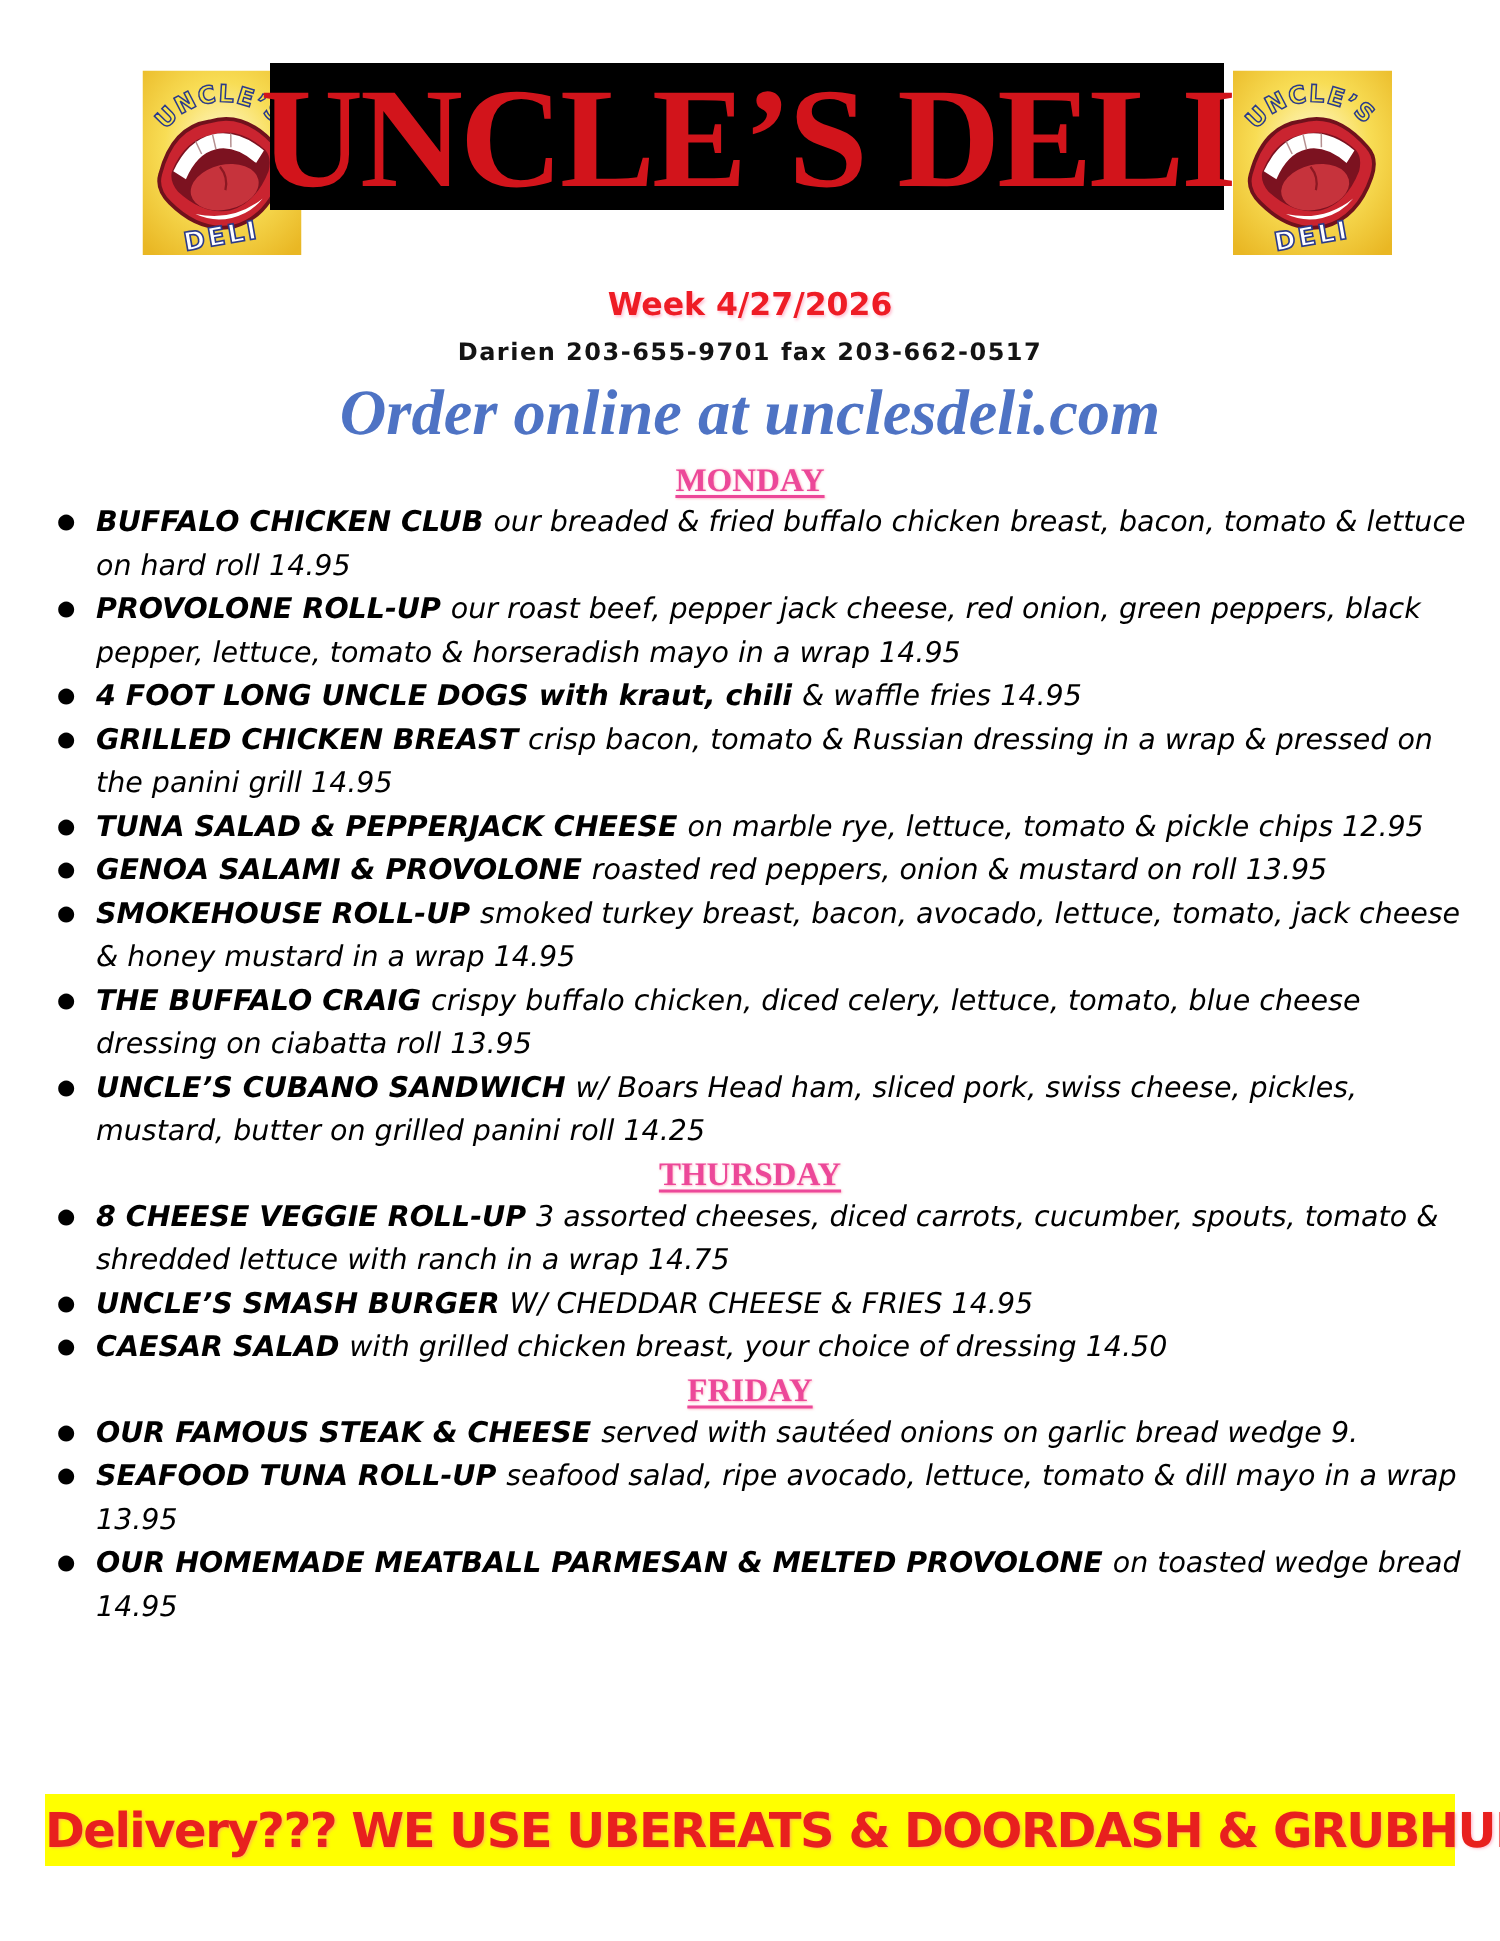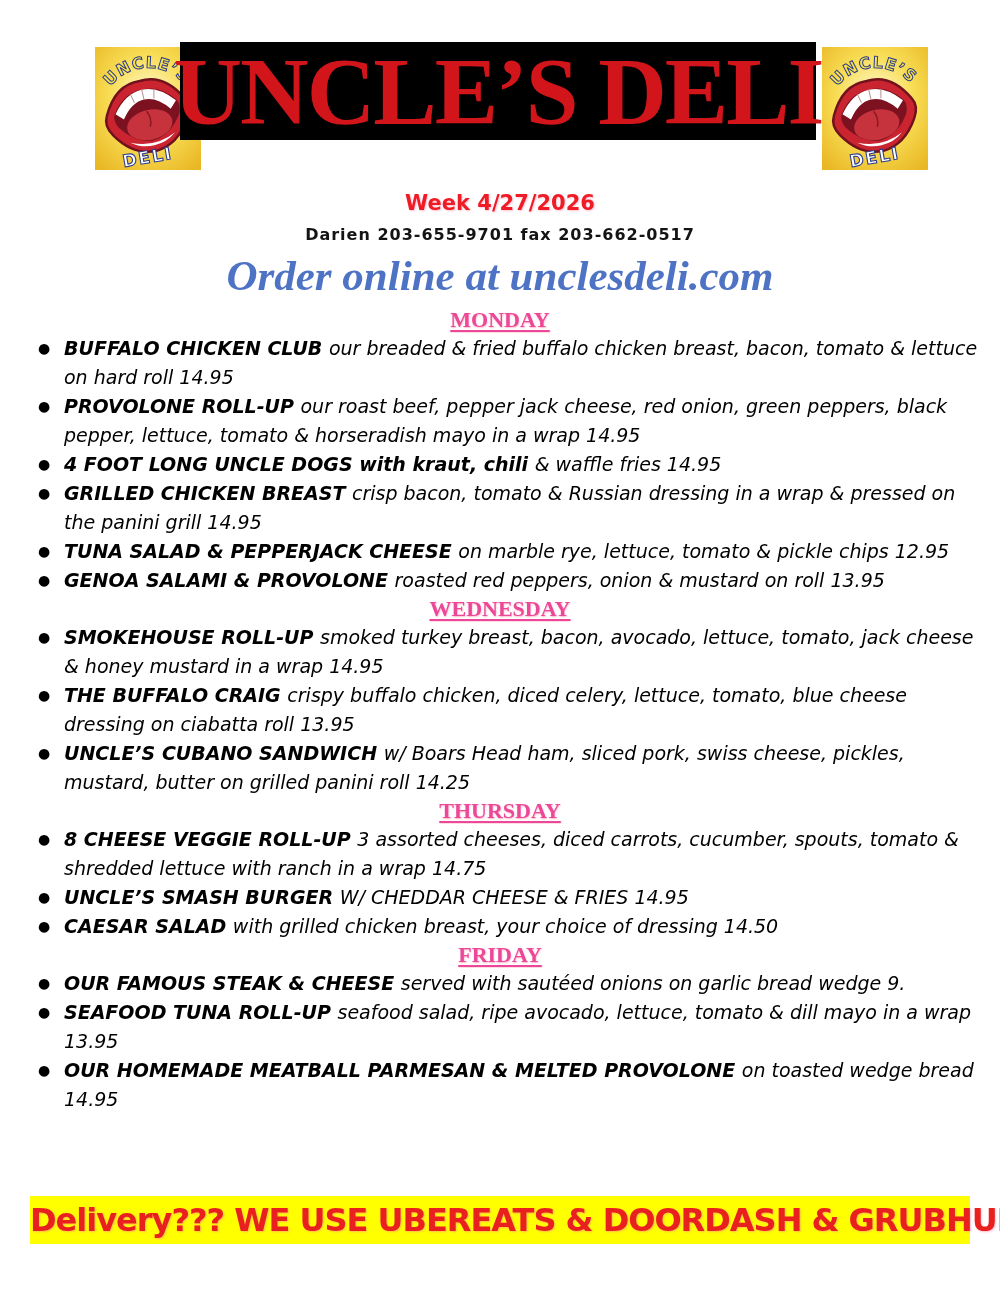--- a/index.html
+++ b/index.html
@@ -196,7 +196,6 @@
   </section>
 
   <section>
-    <h2 class="day-header">WEDNESDAY</h2>
     <ul class="items">
   <li class="item"><span class="bullet">●</span><span class="iname">SMOKEHOUSE ROLL-UP </span><span class="idesc">smoked turkey breast, bacon, avocado, lettuce, tomato, jack cheese &amp; honey mustard in a wrap 14.95</span></li>
 

